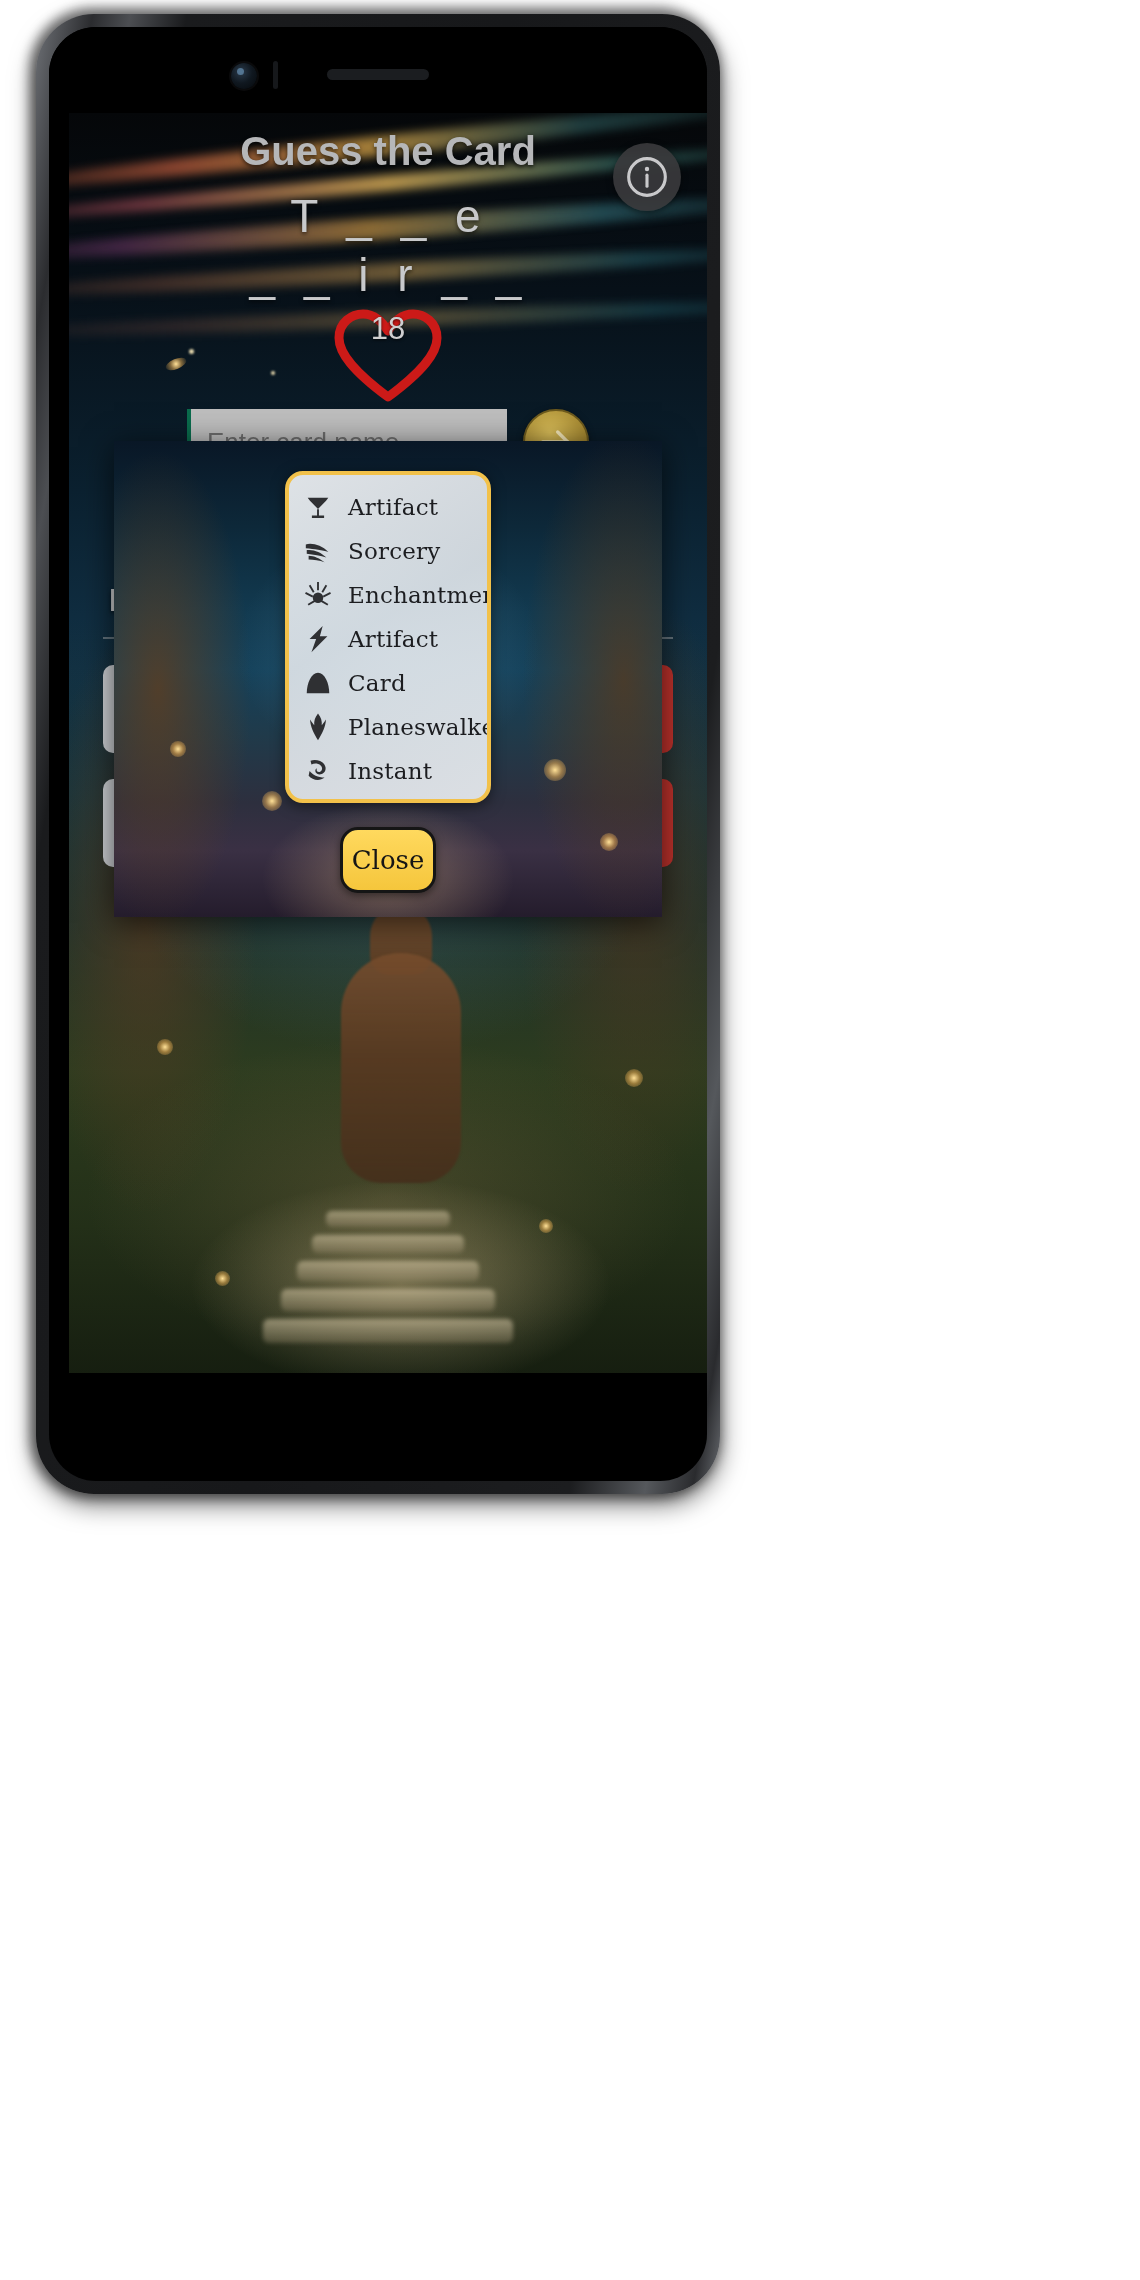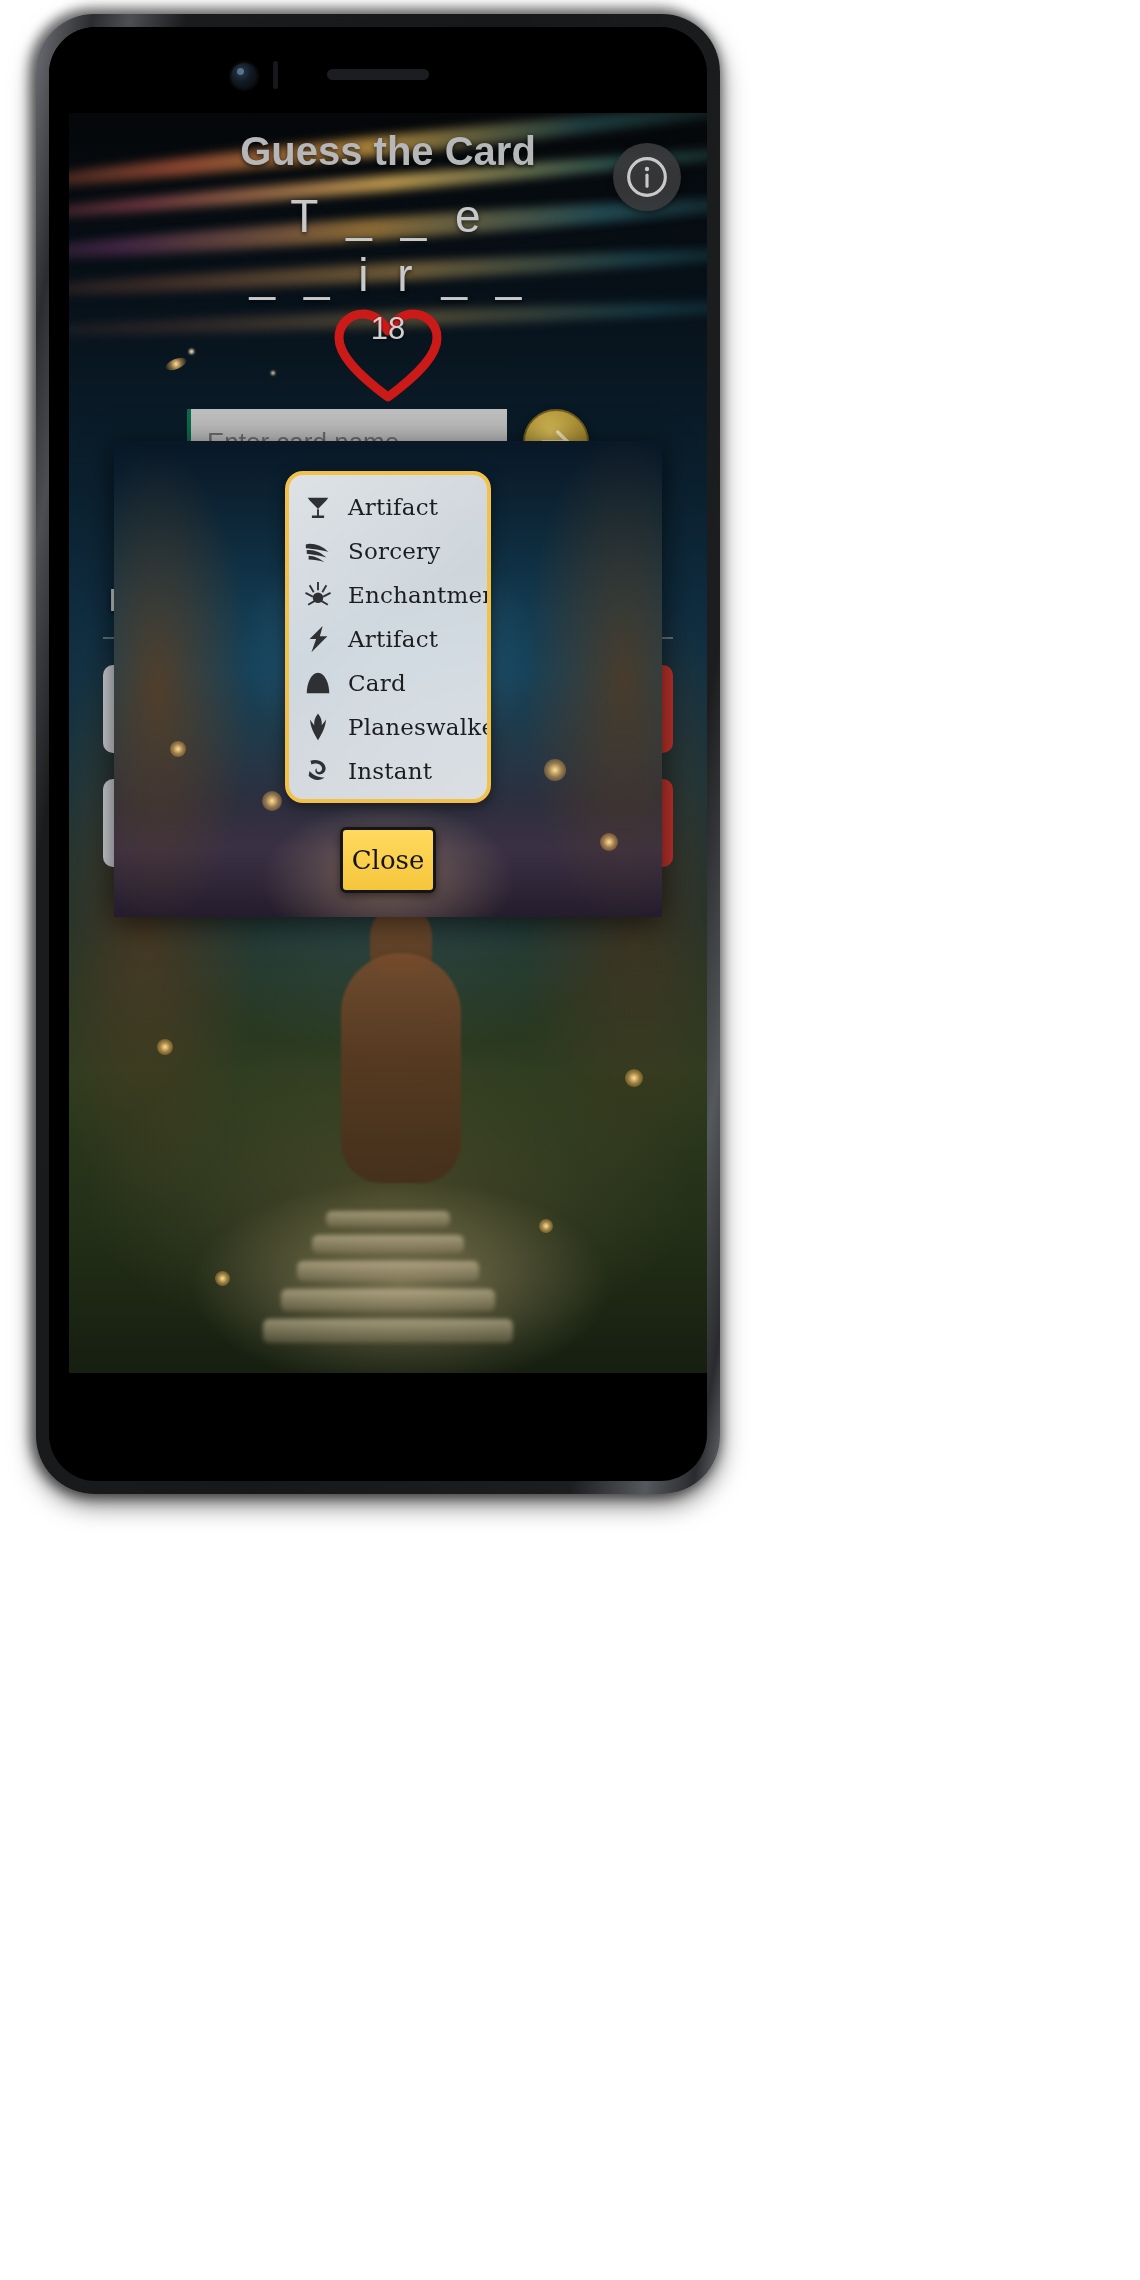--- a/index.html
+++ b/index.html
@@ -407,7 +407,7 @@
     width: 96px; height: 66px;
     background: linear-gradient(180deg,#ffd95e 0%, #f5c63c 100%);
     border: 3px solid #151515;
-    border-radius: 6px;
+    border-radius: 18px;
     display: flex; align-items: center; justify-content: center;
     font-family: "DejaVu Serif", serif;
     font-size: 26px;

